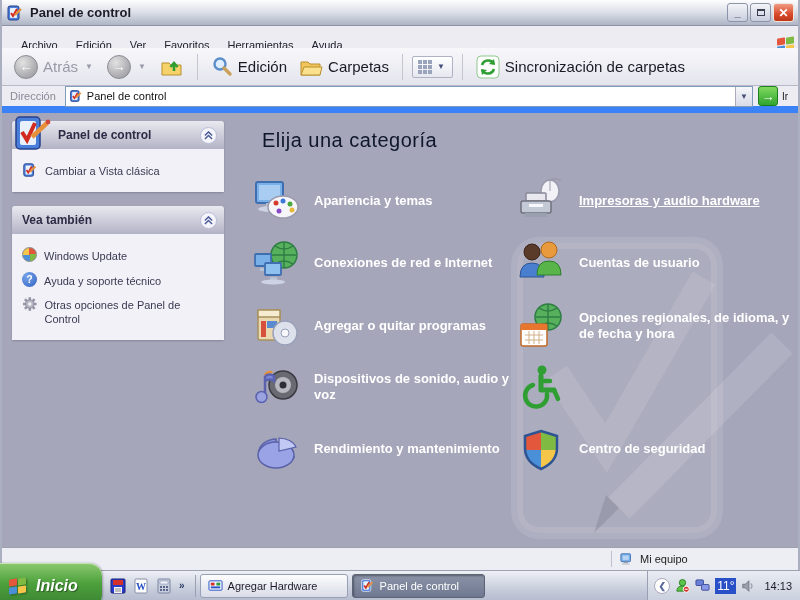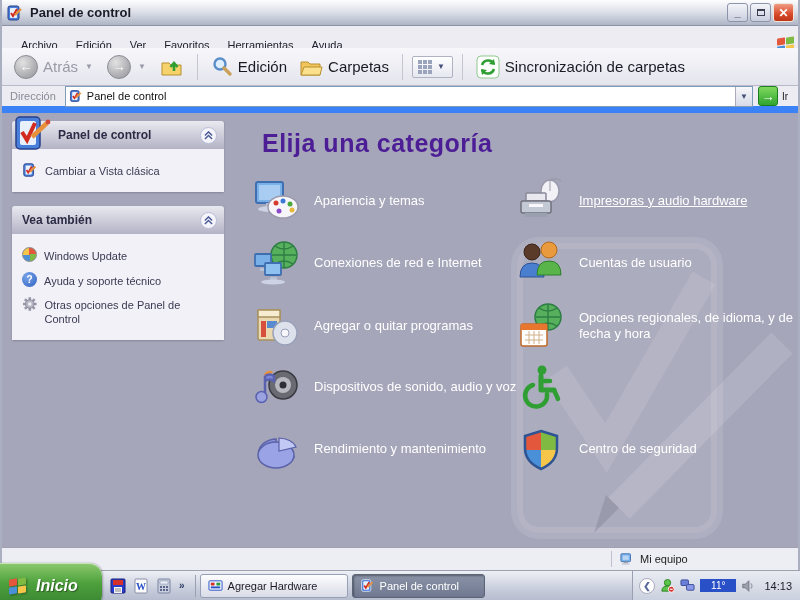--- a/index.html
+++ b/index.html
@@ -77,7 +77,7 @@
   .big-cp { position:absolute; left:0px; top:-8px; }
 
   .main { position:absolute; left:232px; top:0; right:0; bottom:0; }
-  .heading { position:absolute; left:28px; top:16px; font-size:25px; font-weight:bold; color:#4c1d95; letter-spacing:.5px; }
+  .heading { position:absolute; left:28px; top:16px; font-size:20px; font-weight:normal; color:#0f172a; letter-spacing:.5px; }
   .watermark { position:absolute; left:0; top:0; pointer-events:none; }
   .cat { position:absolute; display:flex; align-items:center; gap:14px; z-index:2; }
   .cat .clbl { font-size:13px; font-weight:normal; color:#fff; line-height:1.25; max-width:218px; }

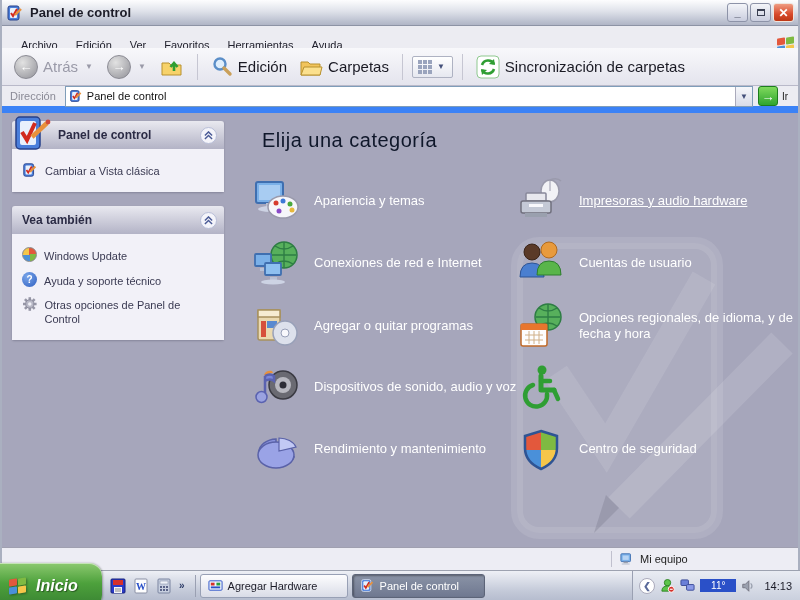--- a/index.html
+++ b/index.html
@@ -80,7 +80,7 @@
   .heading { position:absolute; left:28px; top:16px; font-size:20px; font-weight:normal; color:#0f172a; letter-spacing:.5px; }
   .watermark { position:absolute; left:0; top:0; pointer-events:none; }
   .cat { position:absolute; display:flex; align-items:center; gap:14px; z-index:2; }
-  .cat .clbl { font-size:13px; font-weight:normal; color:#fff; line-height:1.25; max-width:218px; }
+  .cat .clbl { font-size:13px; font-weight:bold; color:#fff; line-height:1.25; max-width:218px; }
   .cat.hovered .clbl { text-decoration:underline; }
   .col-l { left:18px; }
   .col-r { left:283px; }

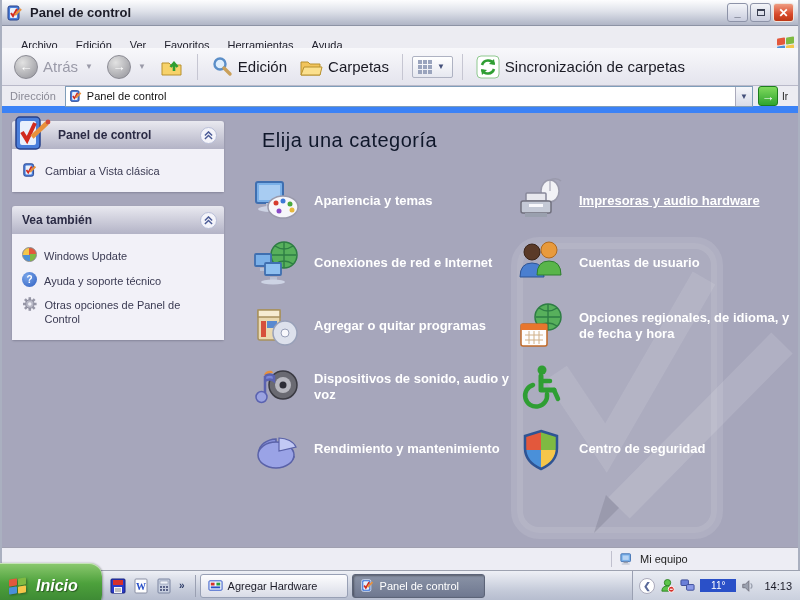--- a/index.html
+++ b/index.html
@@ -113,7 +113,7 @@
     border-left:1px solid #9aa0b2; background:linear-gradient(#e9ecf3,#c9cfdd); }
   .tray-chev { width:16px; height:16px; border-radius:50%; background:#fff; border:1px solid #aab;
     color:#5a6a9a; font-size:9px; font-weight:bold; display:flex; align-items:center; justify-content:center; }
-  .temp-badge { background:#2a50c8; color:#fff; font-size:10px; padding:1px 11px; }
+  .temp-badge { background:#2a50c8; color:#fff; font-size:12px; padding:1px 2px; }
   .clock { font-size:11px; color:#1c1c28; margin-left:4px; }
   svg { display:block; }
 </style>

